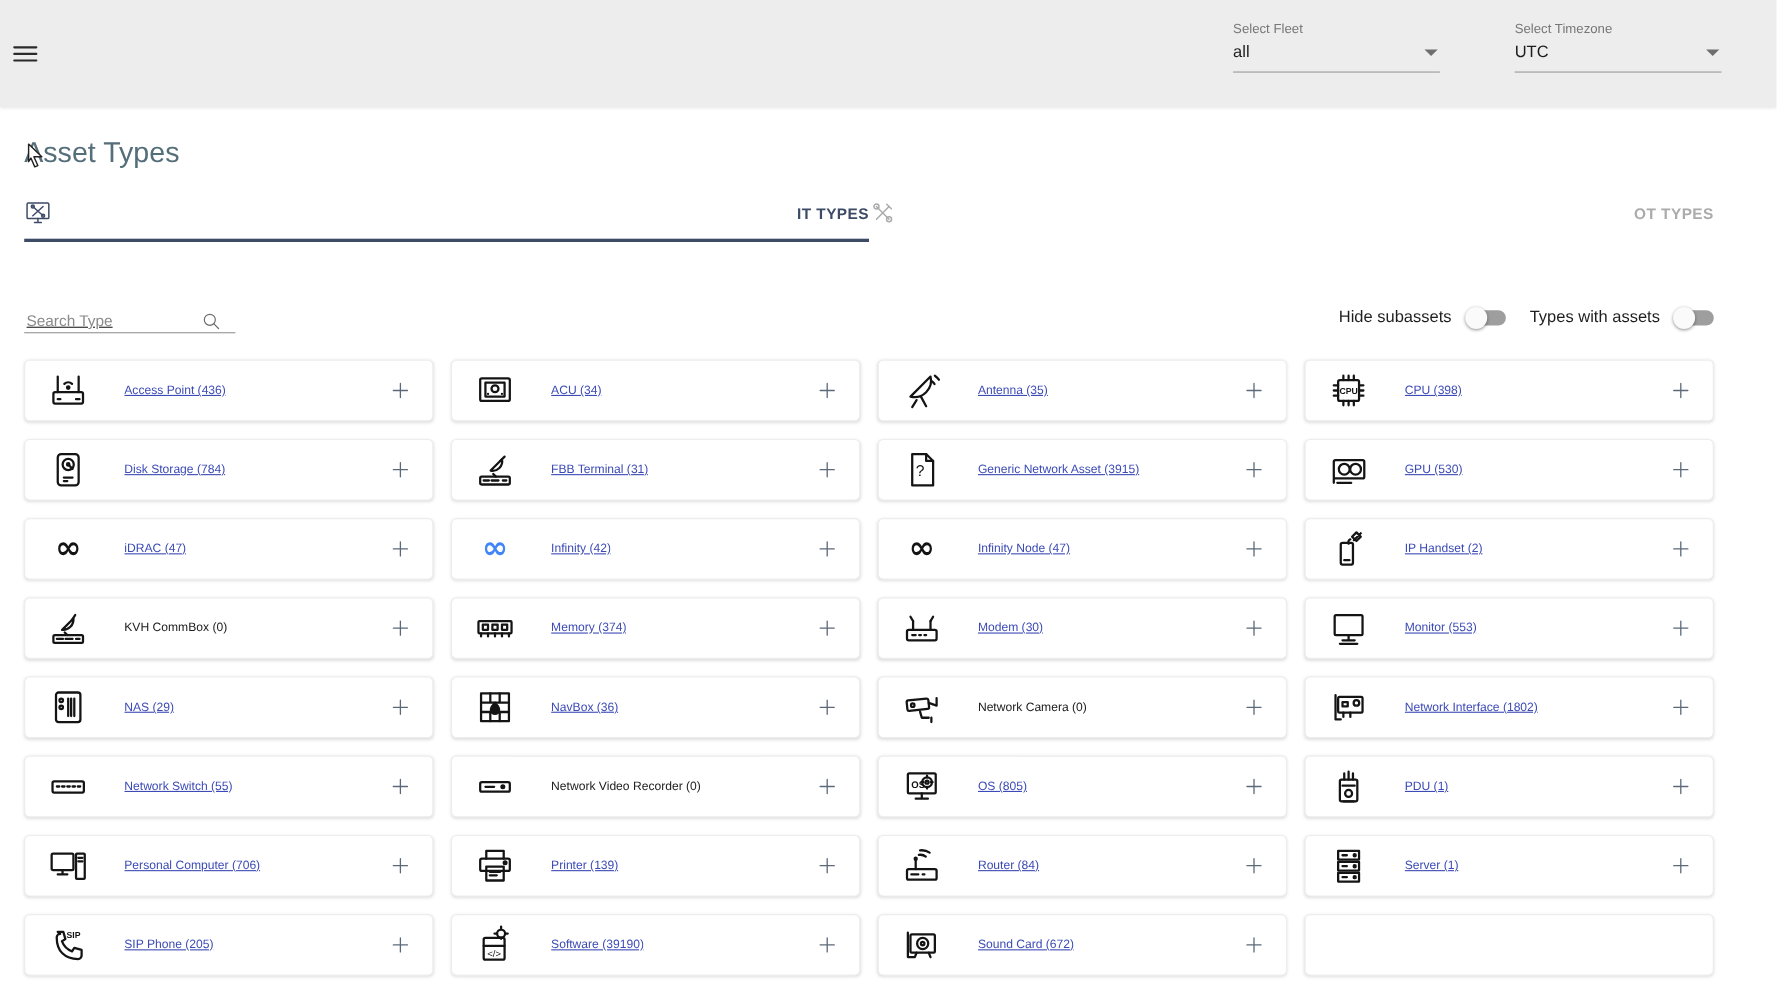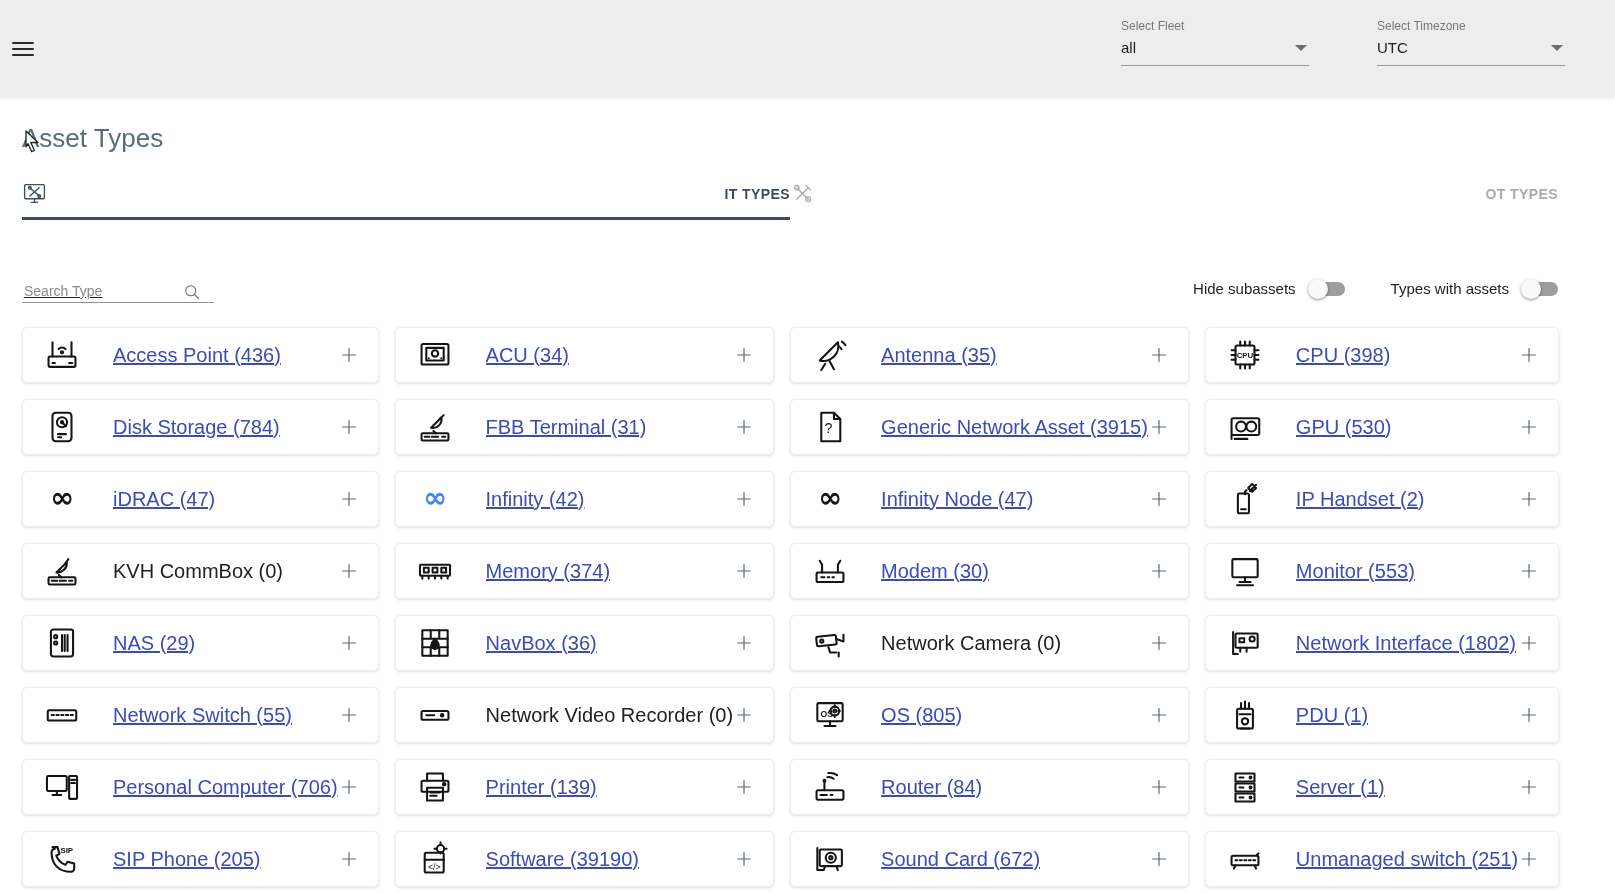--- a/index.html
+++ b/index.html
@@ -36,7 +36,7 @@
   .search-field input { border:none; outline:none; background:transparent; font-size:14px; width:160px; color:#222; font-family:inherit; }
   .search-field input::placeholder { color:#8a8a8a; }
   .search-icon { color:#6b6b6b; } .search-icon svg { width:20px; height:20px; display:block; }
-  .toggles { margin-left:auto; display:flex; align-items:center; gap:46px; padding-bottom:6px;margin-top:44px; }
+  .toggles { margin-left:auto; display:flex; align-items:center; gap:22px; padding-bottom:6px;margin-top:44px; }
   .toggle-group { display:flex; align-items:center; gap:15px; }
   .toggle-label { font-size:15px; color:#1e1e1e; }
   .switch { width:34px; height:14px; background:#9e9e9e; border-radius:7px; position:relative; cursor:pointer; }

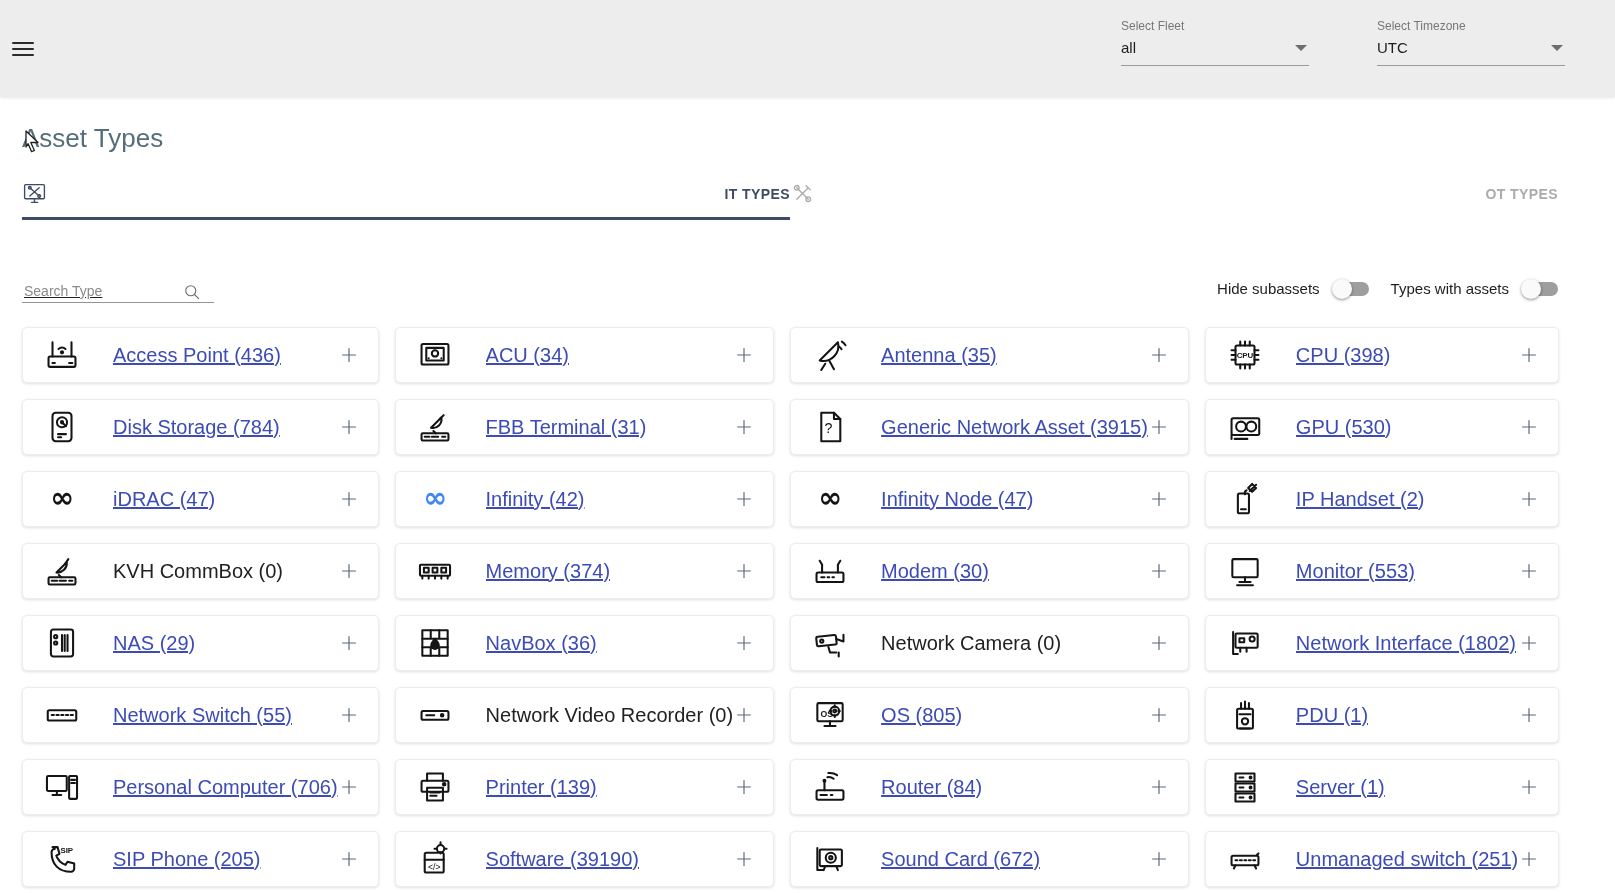--- a/index.html
+++ b/index.html
@@ -48,7 +48,7 @@
   .card-icon { width:42px; display:flex; justify-content:center; color:#141414; flex:0 0 42px; }
   .card-icon svg { width:38px; height:38px; display:block; }
   .icon-blue { color:#4286f5; }
-  .card-label { margin-left:30px; font-size:20px; white-space:nowrap; overflow:hidden; }
+  .card-label { margin-left:30px; font-size:11px; white-space:nowrap; overflow:hidden; }
   a.type-link { color:#3c4bb5; text-decoration:underline; cursor:pointer; }
   .type-text { color:#212121; }
   .add-btn { margin-left:auto; background:none; border:none; padding:0; color:#5c6979; cursor:pointer; display:flex; }

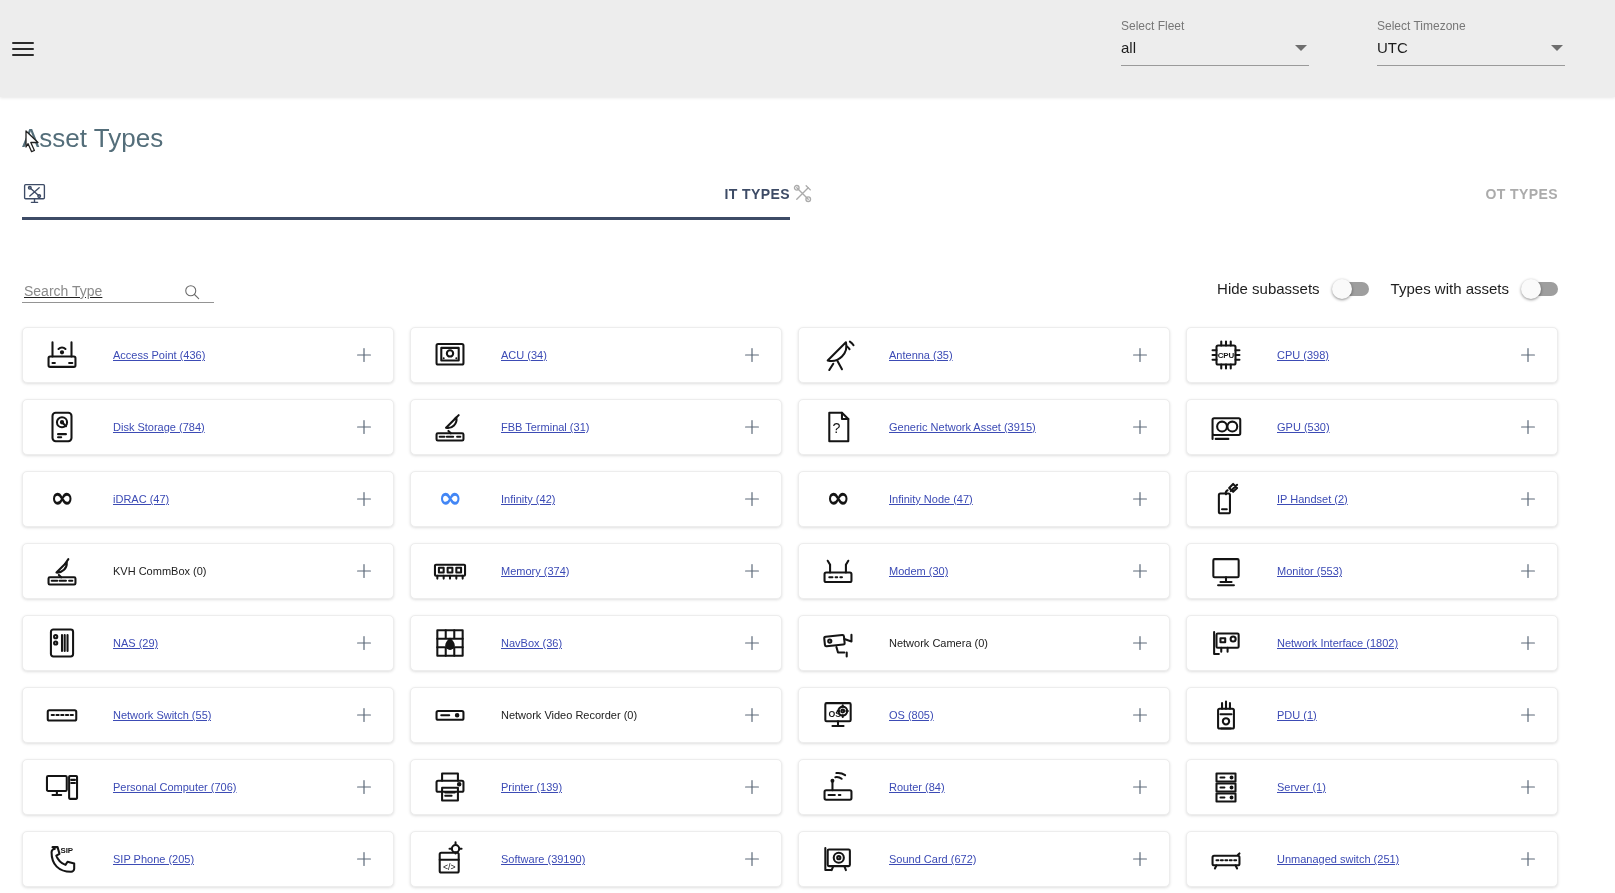--- a/index.html
+++ b/index.html
@@ -687,24 +687,6 @@
           </span>
         </button>
       </div>
-      <div class="card">
-        <span class="card-icon">
-          <svg viewBox="0 0 24 24" fill="none" stroke="currentColor" stroke-width="1.3" stroke-linecap="round" stroke-linejoin="round">
-            <rect x="3.5" y="10" width="17" height="6" rx="1"></rect>
-            <path d="M6 12.8h1.2M8.8 12.8h1.2M11.6 12.8h1.2M14.4 12.8h1.2M17.2 12.8h1.2"></path>
-            <path d="M6 16l-1 2M18 16l1 2"></path>
-            <path d="M19.5 9.5l1-1"></path>
-          </svg>
-        </span>
-        <span class="card-label"><a href="#" class="type-link">Unmanaged switch (251)</a></span>
-        <button class="add-btn">
-          <span>
-            <svg viewBox="0 0 24 24" fill="none" stroke="currentColor" stroke-width="1.3" stroke-linecap="round" stroke-linejoin="round">
-              <path d="M12 5v14M5 12h14"></path>
-            </svg>
-          </span>
-        </button>
-      </div>
       <div class="card"></div>
       <div class="card"></div>
     </div>

